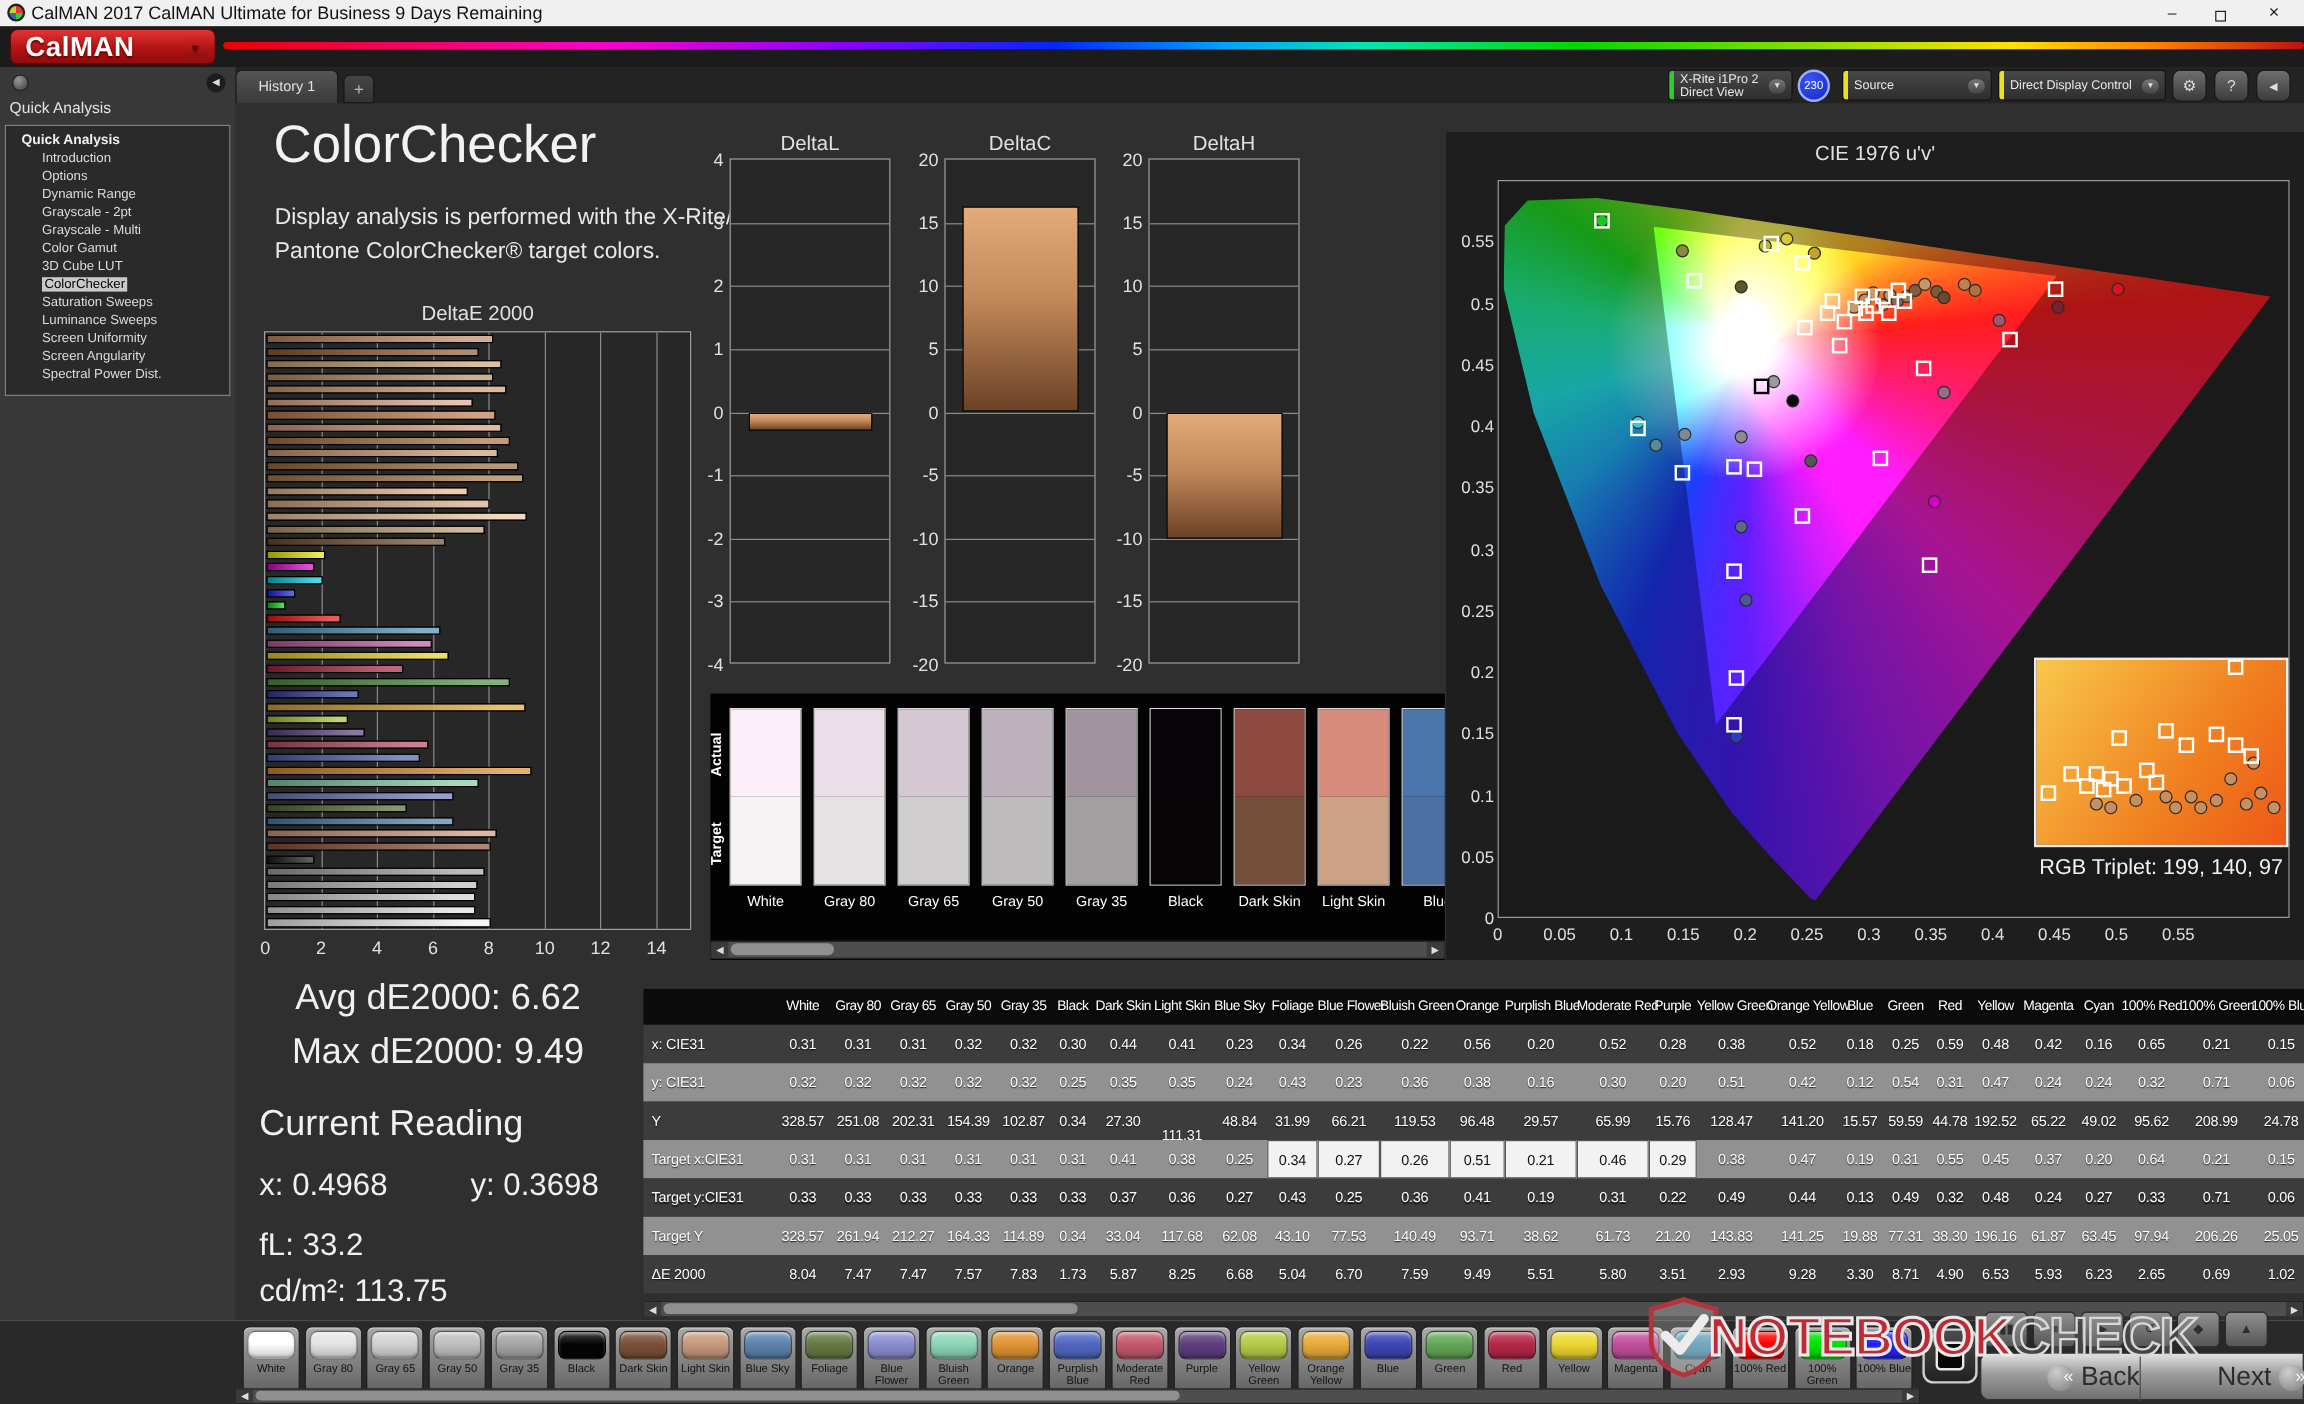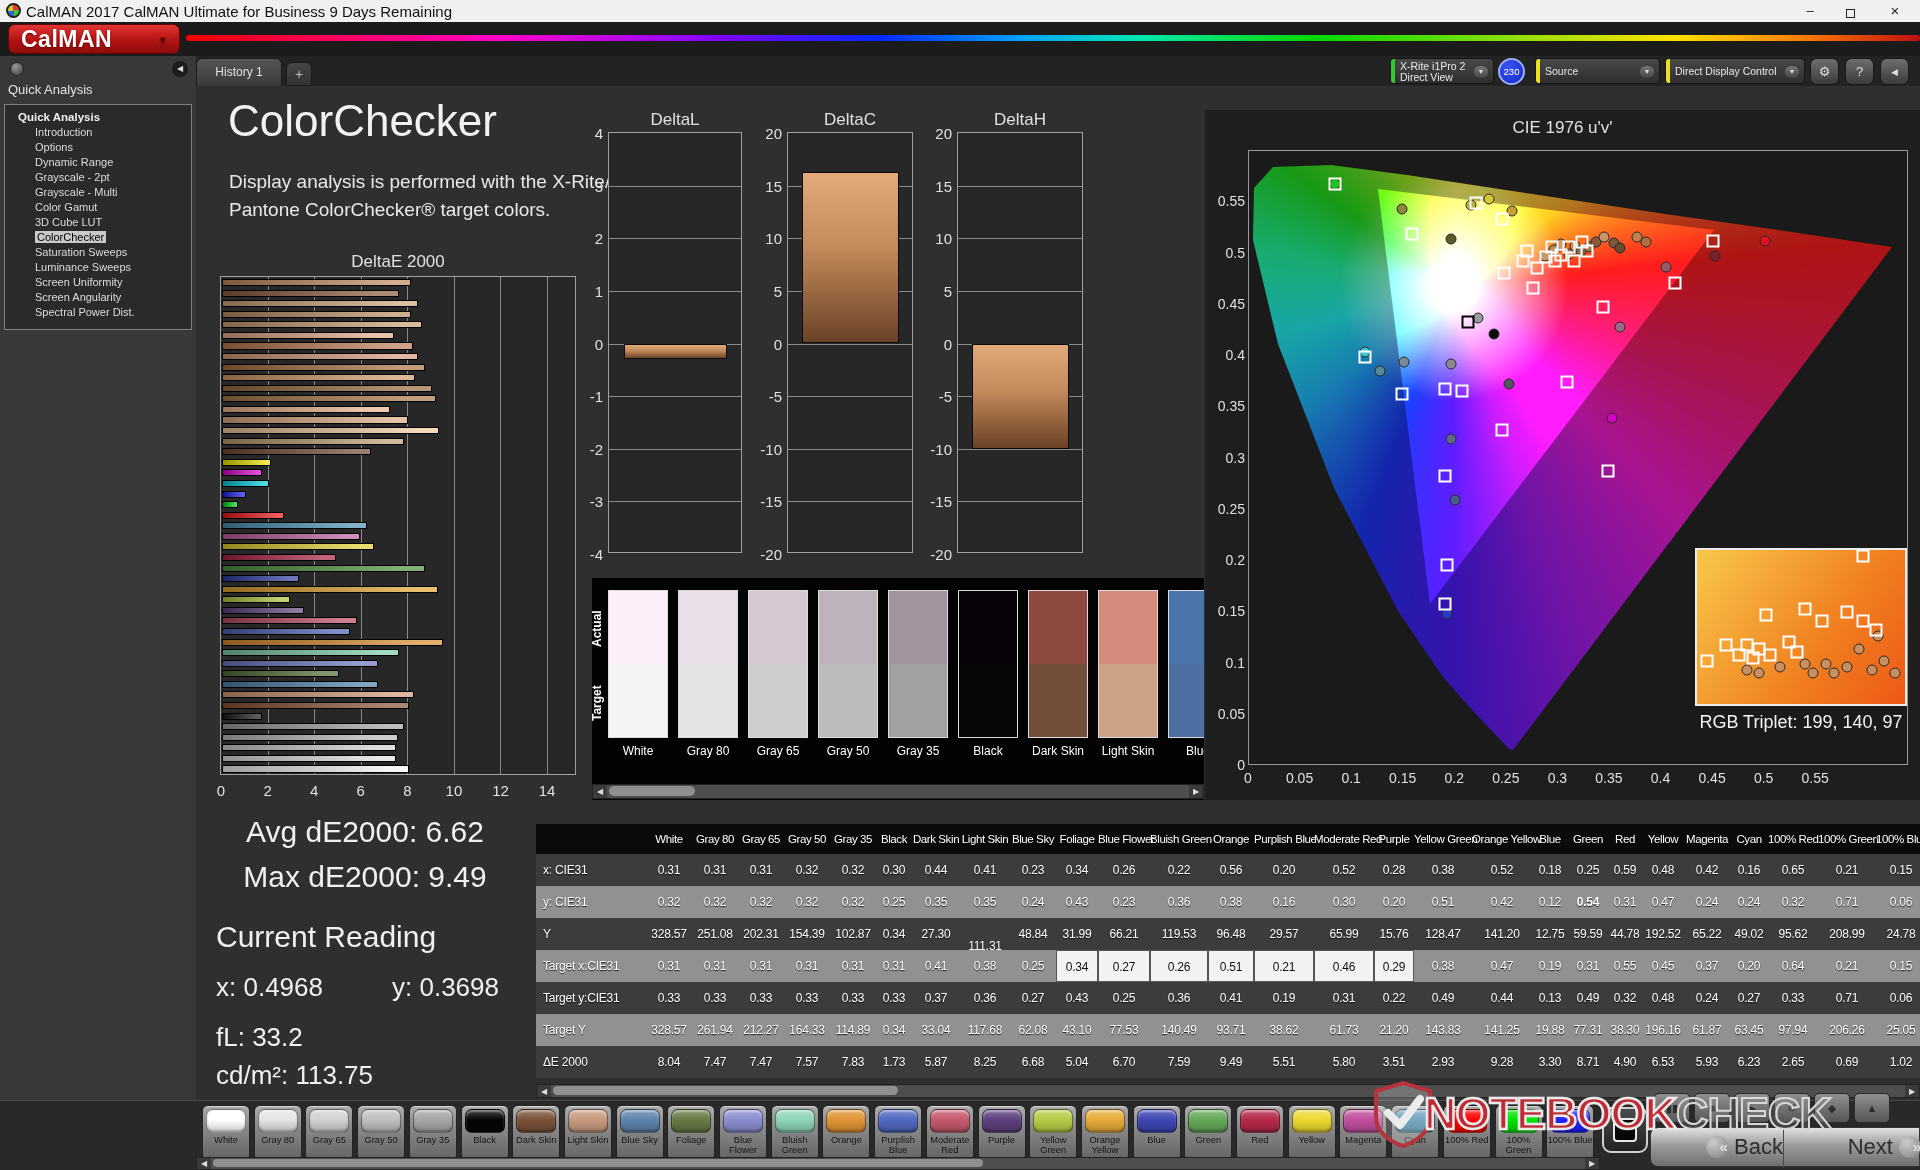--- a/index.html
+++ b/index.html
@@ -619,7 +619,7 @@
         <div class="cell" style="left: 878px; width: 58px;">0.51</div>
         <div class="cell" style="left: 936px; width: 60px;">0.42</div>
         <div class="cell" style="left: 996px; width: 36px;">0.12</div>
-        <div class="cell" style="left: 1032px; width: 40px; font-weight: bold;">0.54</div>
+        <div class="cell" style="left: 1032px; width: 40px;">0.54</div>
         <div class="cell" style="left: 1072px; width: 34px;">0.31</div>
         <div class="cell" style="left: 1106px; width: 42px;">0.47</div>
         <div class="cell" style="left: 1148px; width: 46px;">0.24</div>

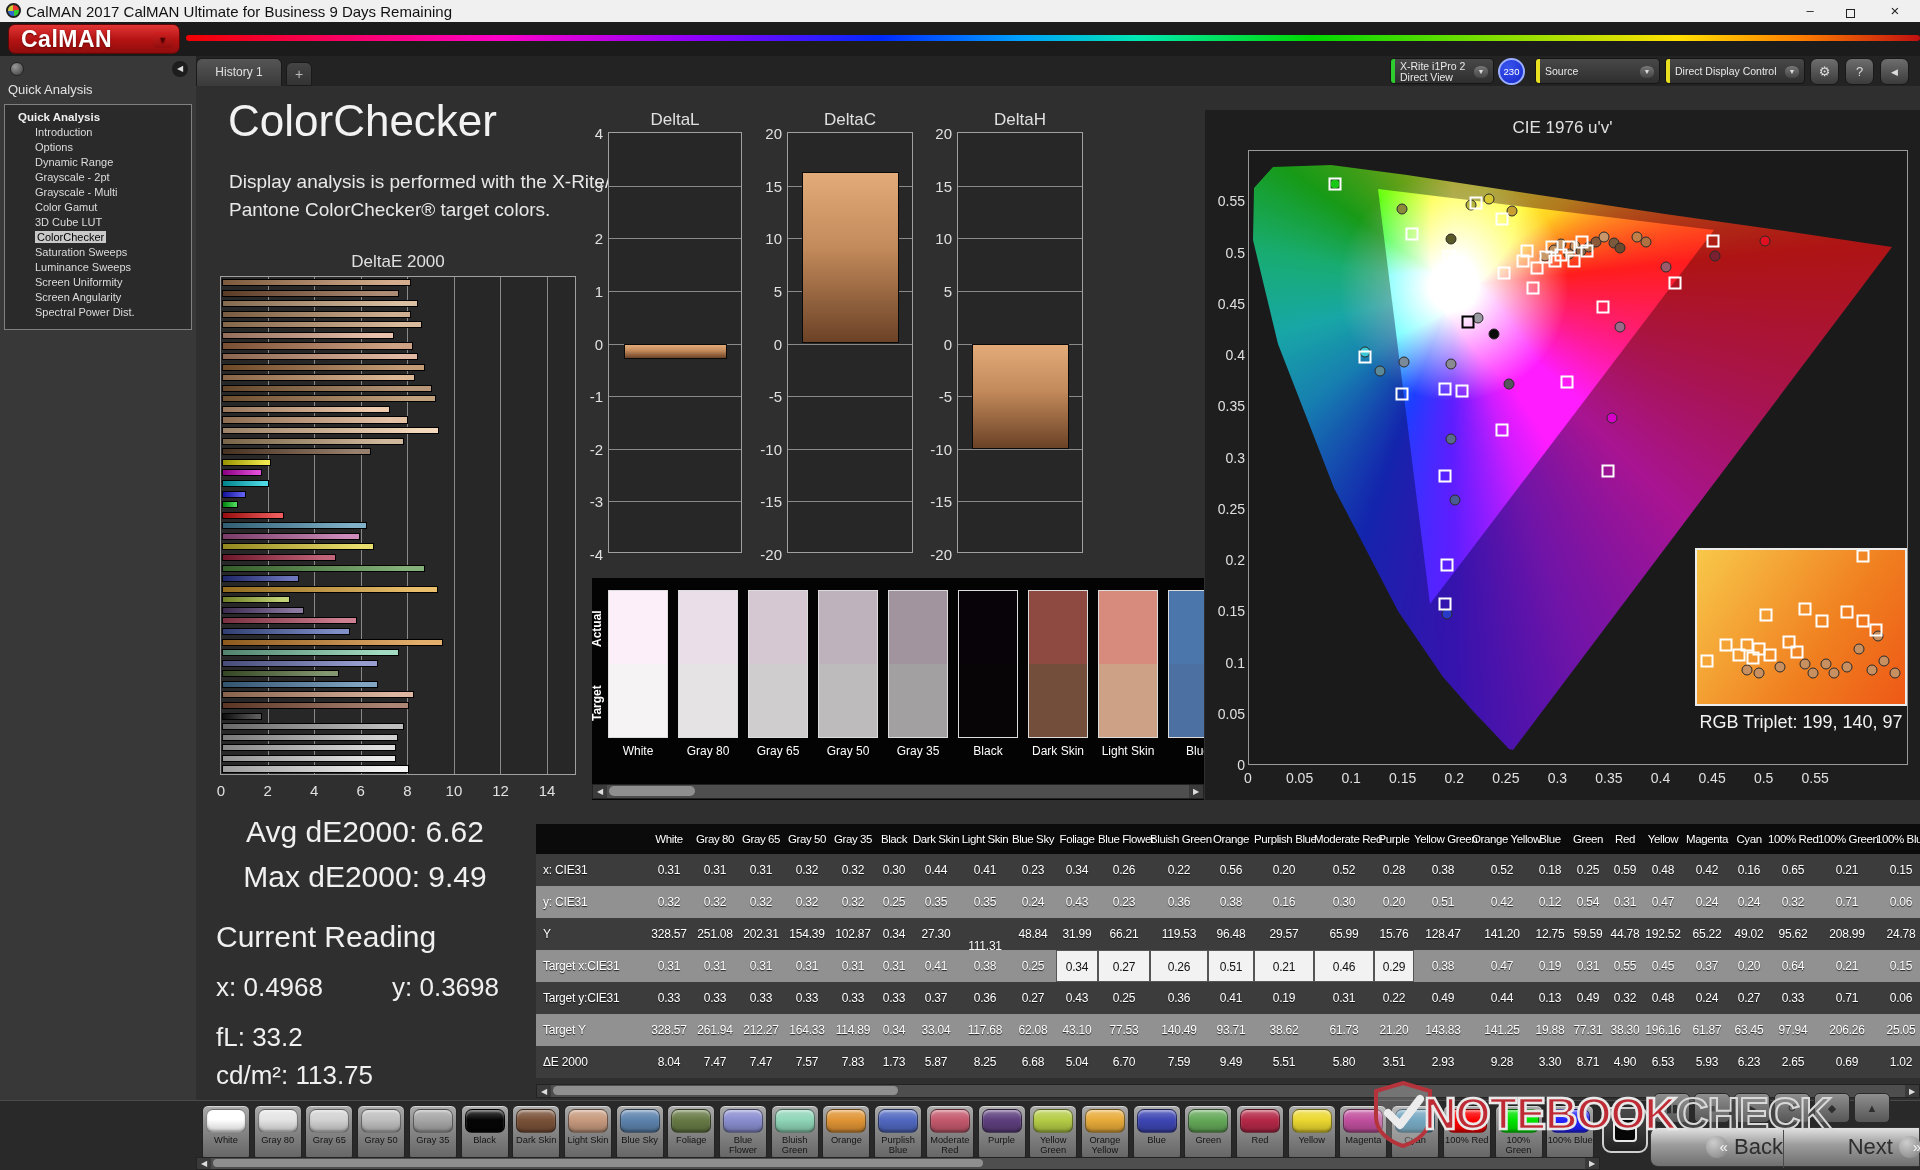--- a/index.html
+++ b/index.html
@@ -648,7 +648,7 @@
         <div class="cell" style="left: 838px; width: 40px;">15.76</div>
         <div class="cell" style="left: 878px; width: 58px;">128.47</div>
         <div class="cell" style="left: 936px; width: 60px;">141.20</div>
-        <div class="cell" style="left: 996px; width: 36px;">12.75</div>
+        <div class="cell" style="left: 996px; width: 36px;">15.57</div>
         <div class="cell" style="left: 1032px; width: 40px; text-align: center;">59.59</div>
         <div class="cell" style="left: 1072px; width: 34px;">44.78</div>
         <div class="cell" style="left: 1106px; width: 42px;">192.52</div>

